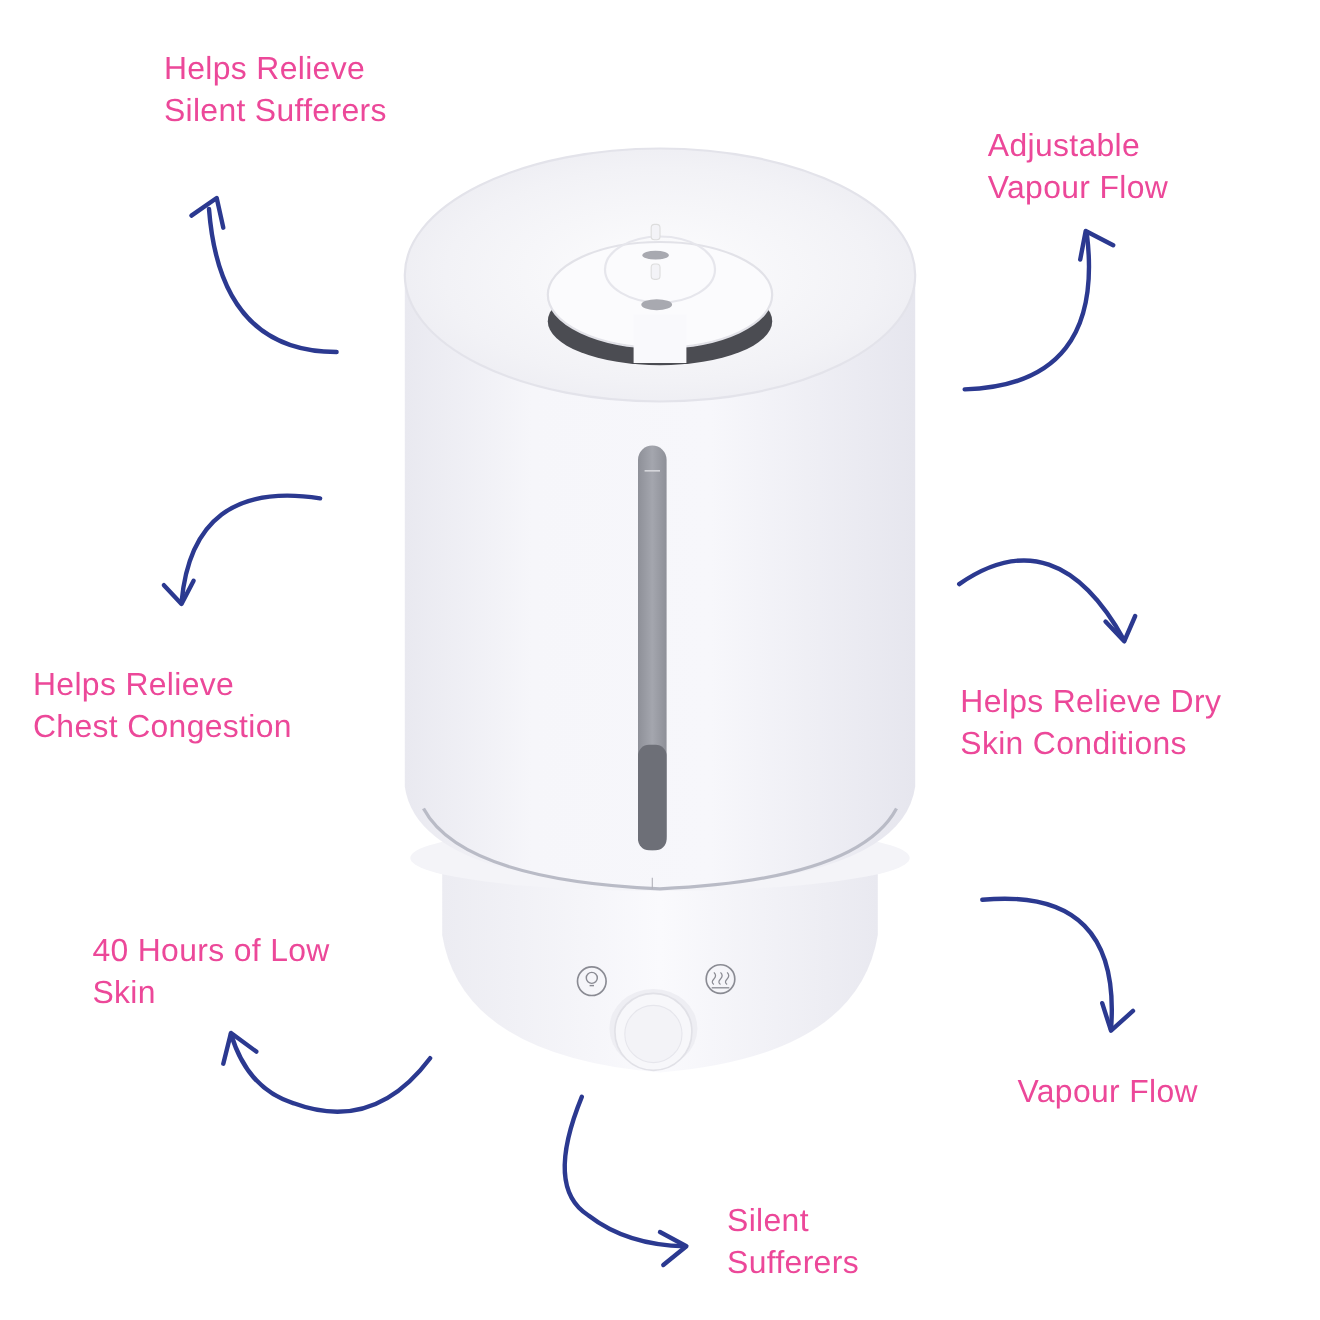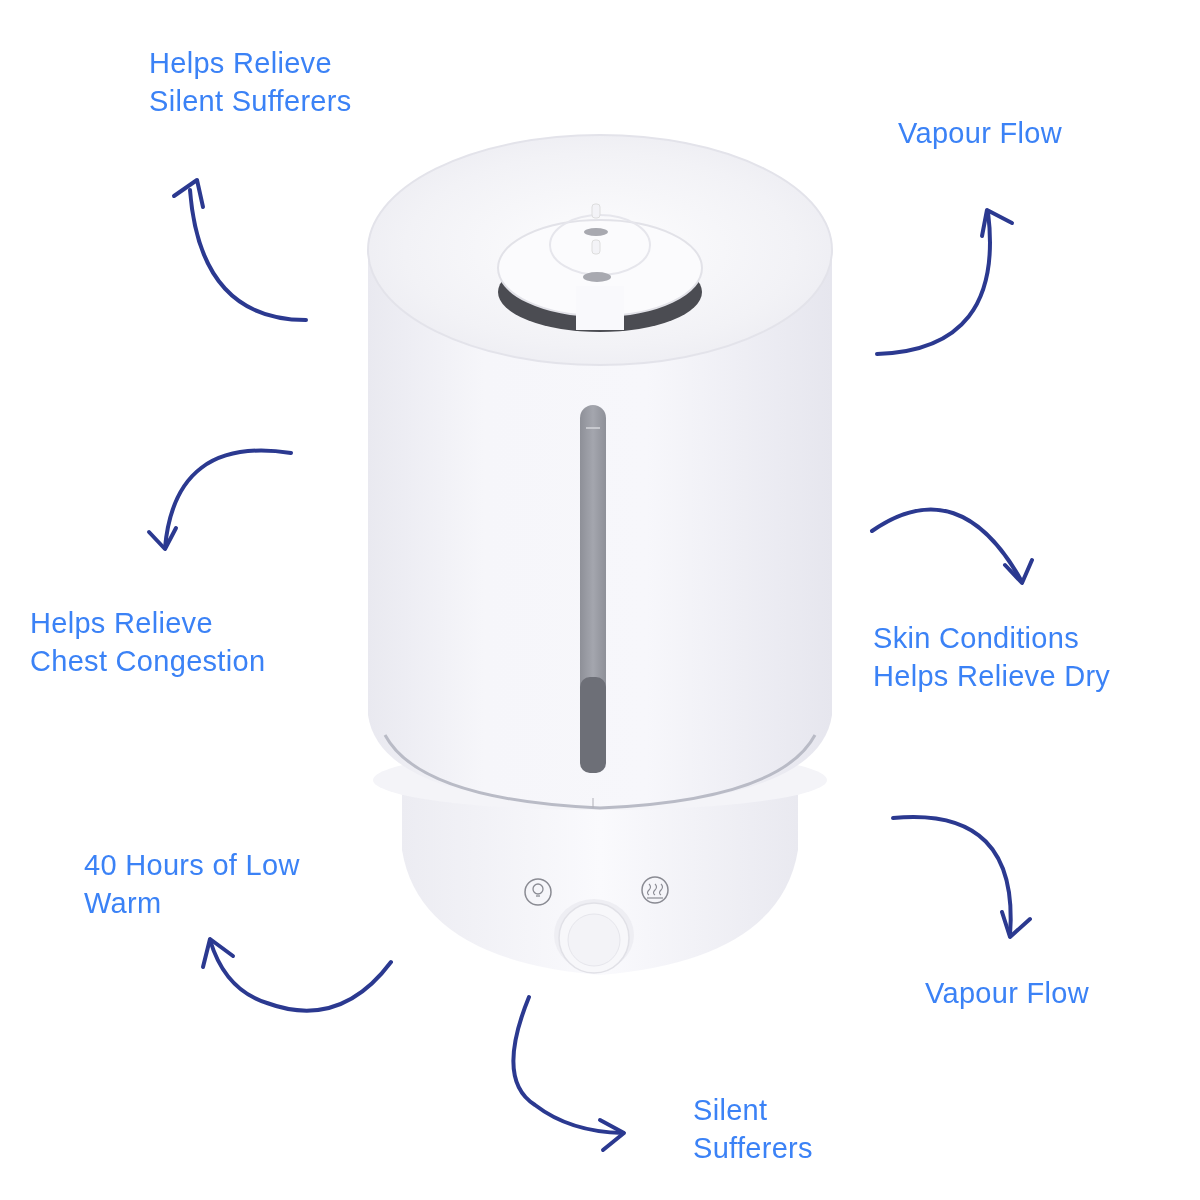--- a/index.html
+++ b/index.html
@@ -5,7 +5,7 @@
   html, body { margin:0; padding:0; background:#ffffff; }
   body { width:1200px; height:1200px; position:relative; overflow:hidden;
          font-family:"Liberation Sans", "DejaVu Sans", sans-serif; }
-  .label { position:absolute; color:#3b82f6; font-size:29px; line-height:38px;
+  .label { position:absolute; color:#ec4899; font-size:29px; line-height:38px;
            letter-spacing:0.3px; white-space:nowrap; }
   .label span { display:block; }
   svg.arrows { position:absolute; left:0; top:0; }

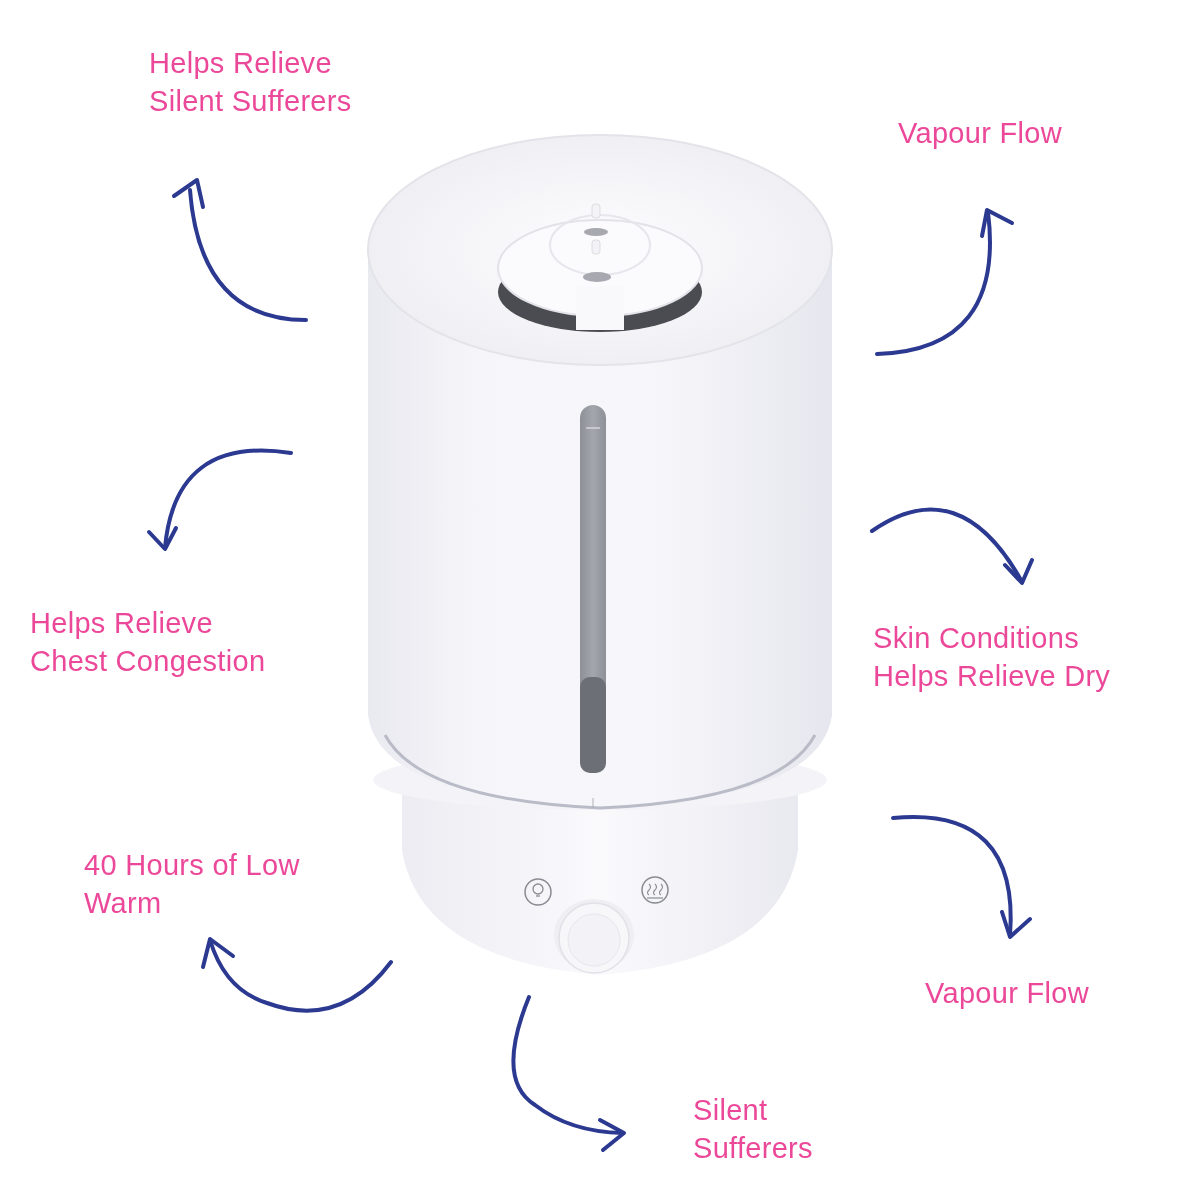--- a/index.html
+++ b/index.html
@@ -123,6 +123,7 @@
 </div>
 
 <div class="label" style="left:898px; top:114px;">
+  <span>Adjustable</span>
   <span>Vapour Flow</span>
 </div>
 

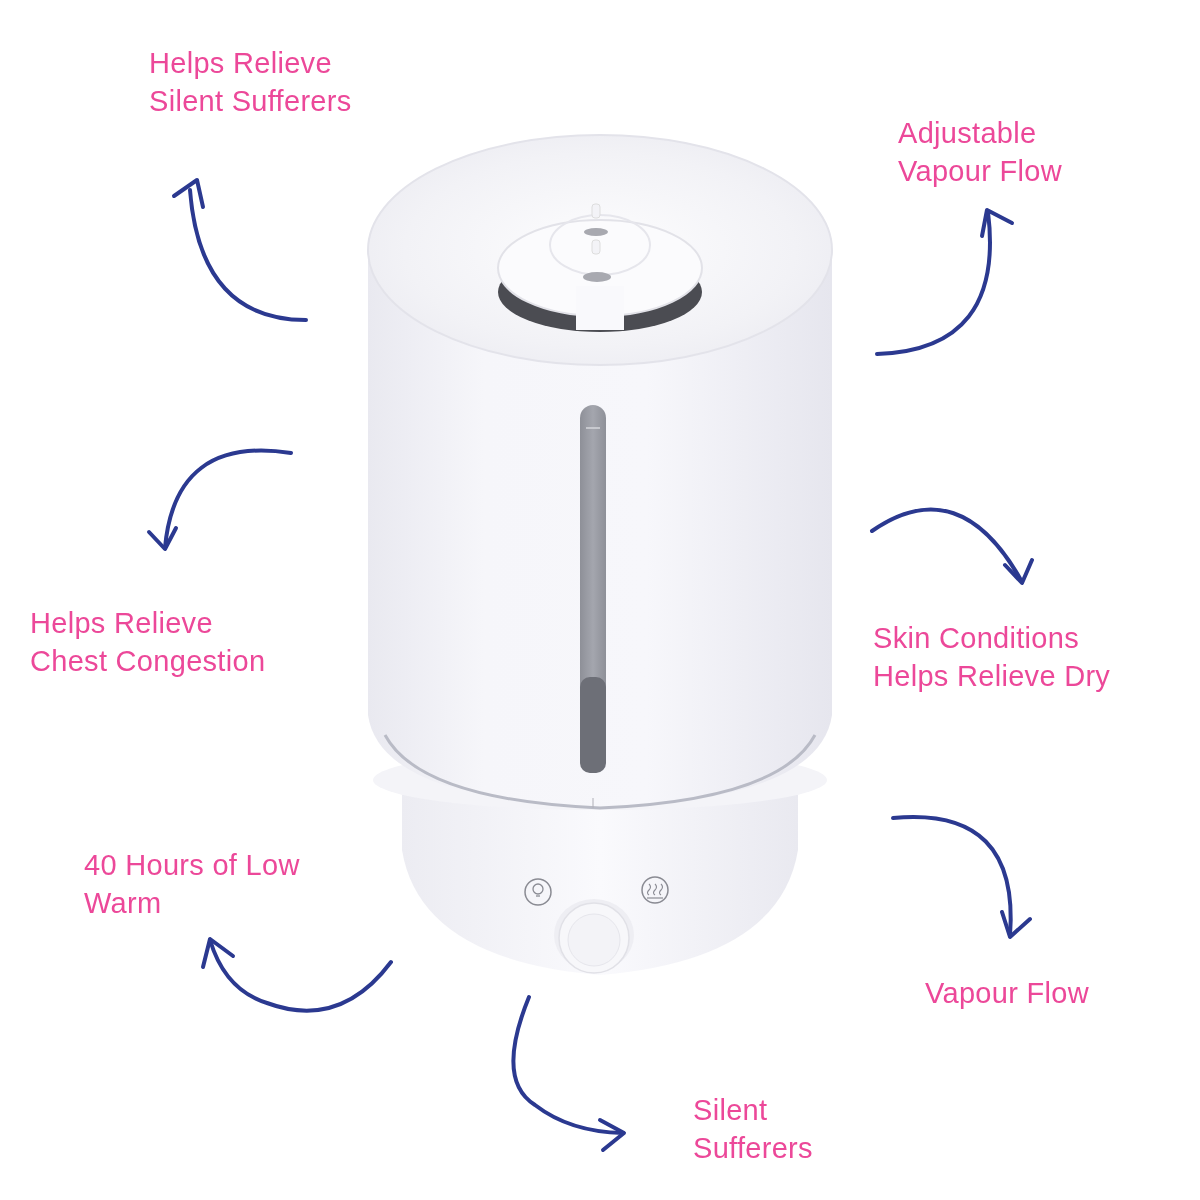--- a/index.html
+++ b/index.html
@@ -133,8 +133,8 @@
 </div>
 
 <div class="label" style="left:873px; top:619px;">
+  <span>Helps Relieve Dry</span>
   <span>Skin Conditions</span>
-  <span>Helps Relieve Dry</span>
 </div>
 
 <div class="label" style="left:84px; top:846px;">

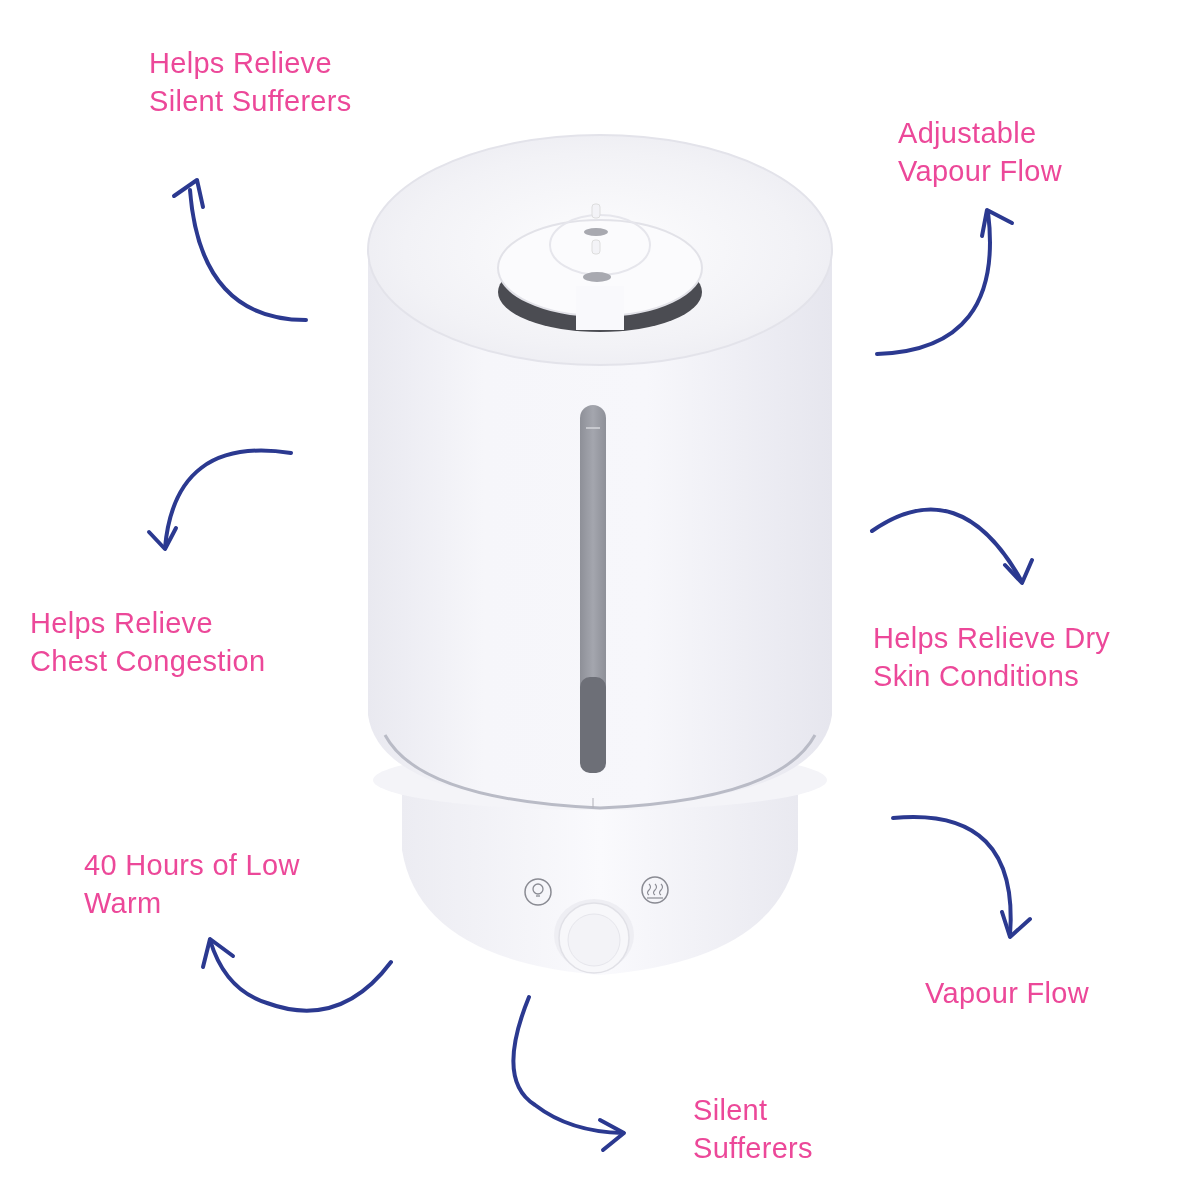--- a/index.html
+++ b/index.html
@@ -139,7 +139,7 @@
 
 <div class="label" style="left:84px; top:846px;">
   <span>40 Hours of Low</span>
-  <span>Warm</span>
+  <span>Skin</span>
 </div>
 
 <div class="label" style="left:925px; top:974px;">

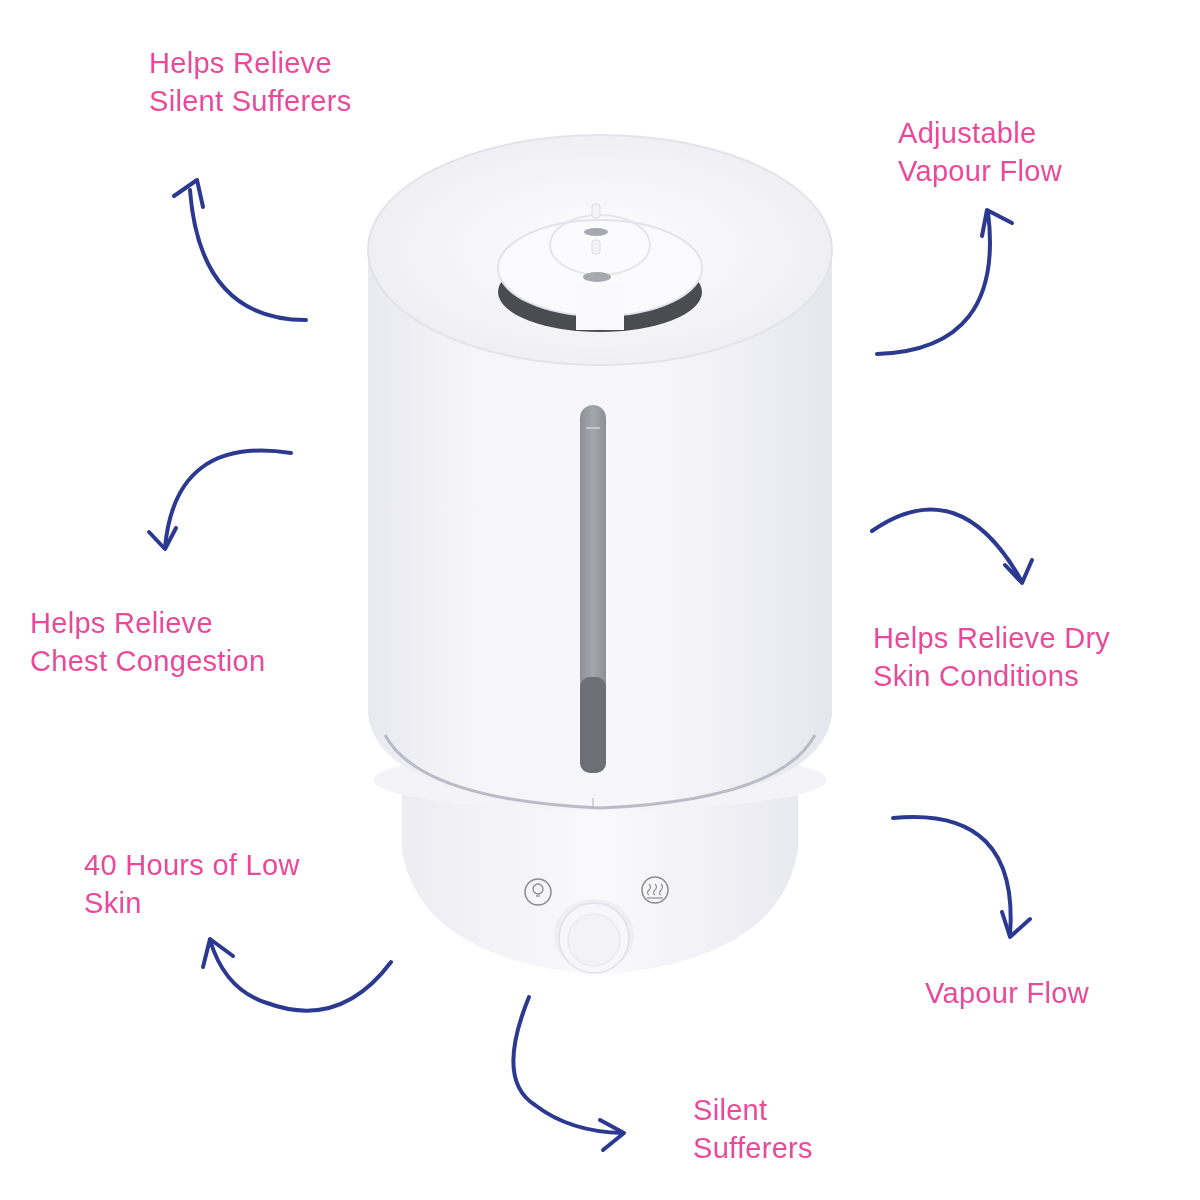--- a/index.html
+++ b/index.html
@@ -146,7 +146,7 @@
   <span>Vapour Flow</span>
 </div>
 
-<div class="label" style="left:661px; top:1091px;margin-left:32px;">
+<div class="label" style="left:661px; top:1091px;">
   <span>Silent</span>
   <span>Sufferers</span>
 </div>

